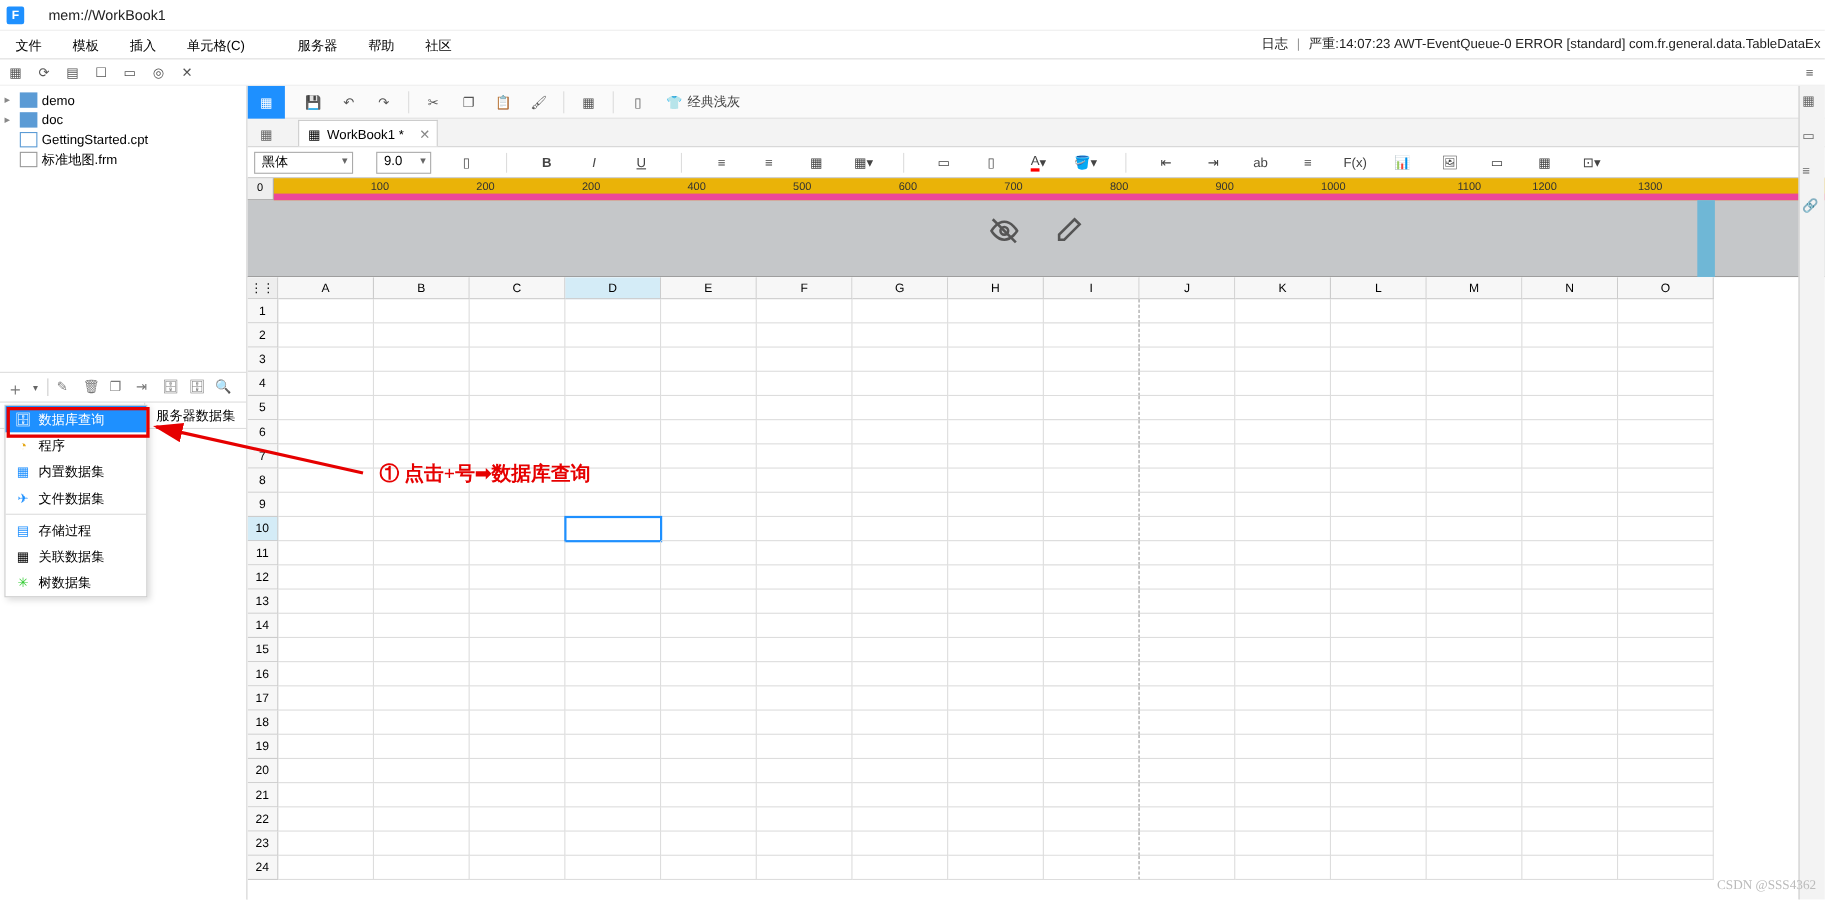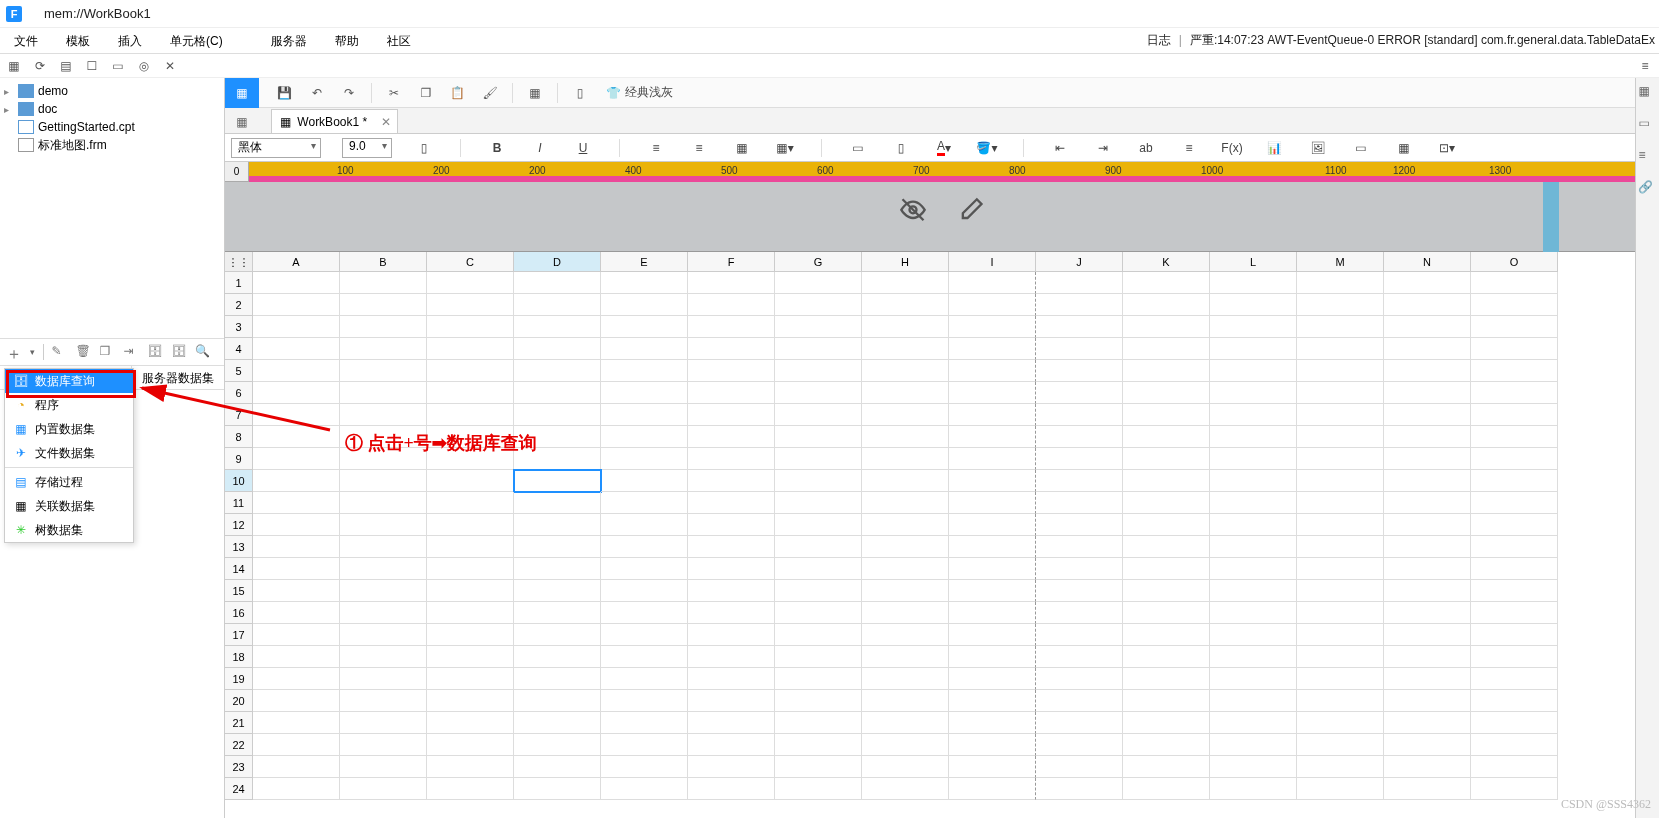--- a/index.html
+++ b/index.html
@@ -686,7 +686,7 @@
           <div class="cell"></div>
           <div class="cell"></div>
         </div>
-      <div class="annot" style="left:120px;top:179px">① 点击+号➡数据库查询</div>
+      <div class="annot" style="left:120px;top:166px">① 点击+号➡数据库查询</div>
     </div>
 
     <div class="sidetools">

